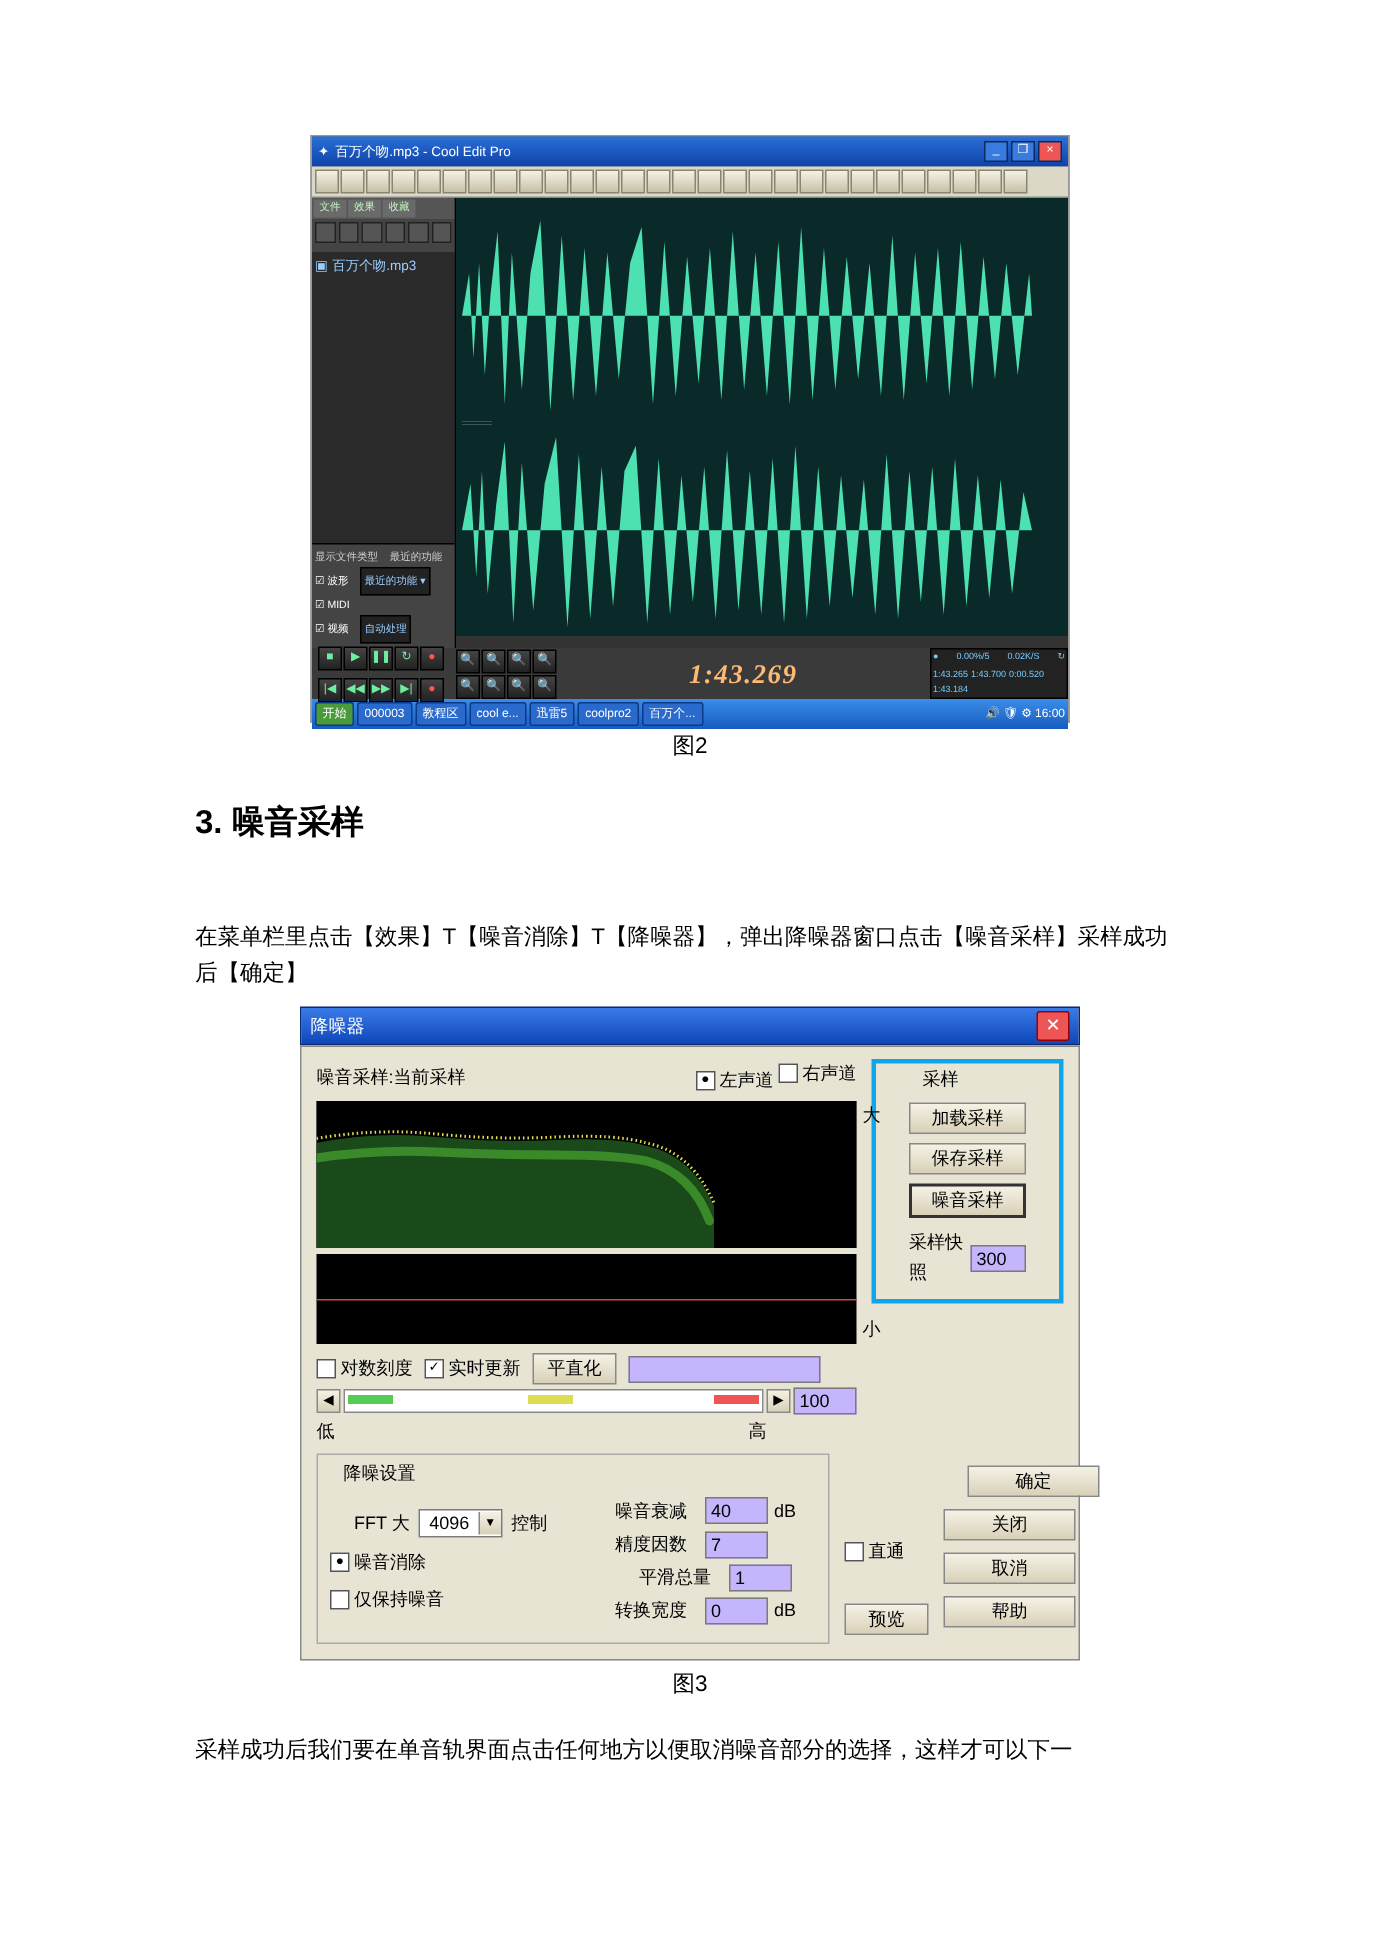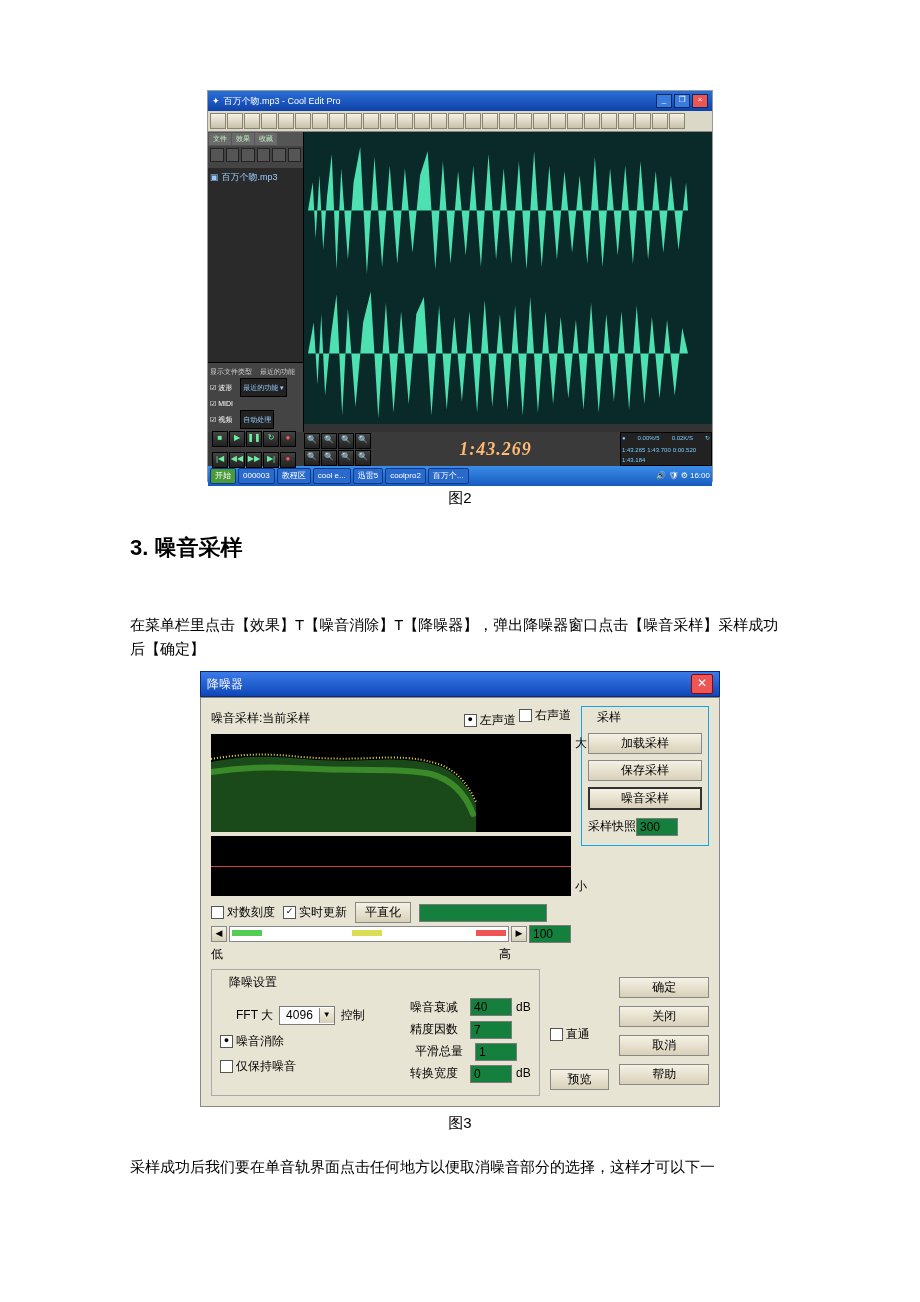--- a/index.html
+++ b/index.html
@@ -310,7 +310,7 @@
           </div>
         </div>
         <div style="width:128px;margin-left:10px">
-          <div style="border:1px solid #0ea5e9;padding:4px 6px 8px">
+          <div style="border:3px solid #0ea5e9;padding:4px 22px 8px">
             <span class="fieldset-label">采样</span>
             <button class="btn" style="width:100%;margin:3px 0">加载采样</button>
             <button class="btn" style="width:100%;margin:3px 0">保存采样</button>

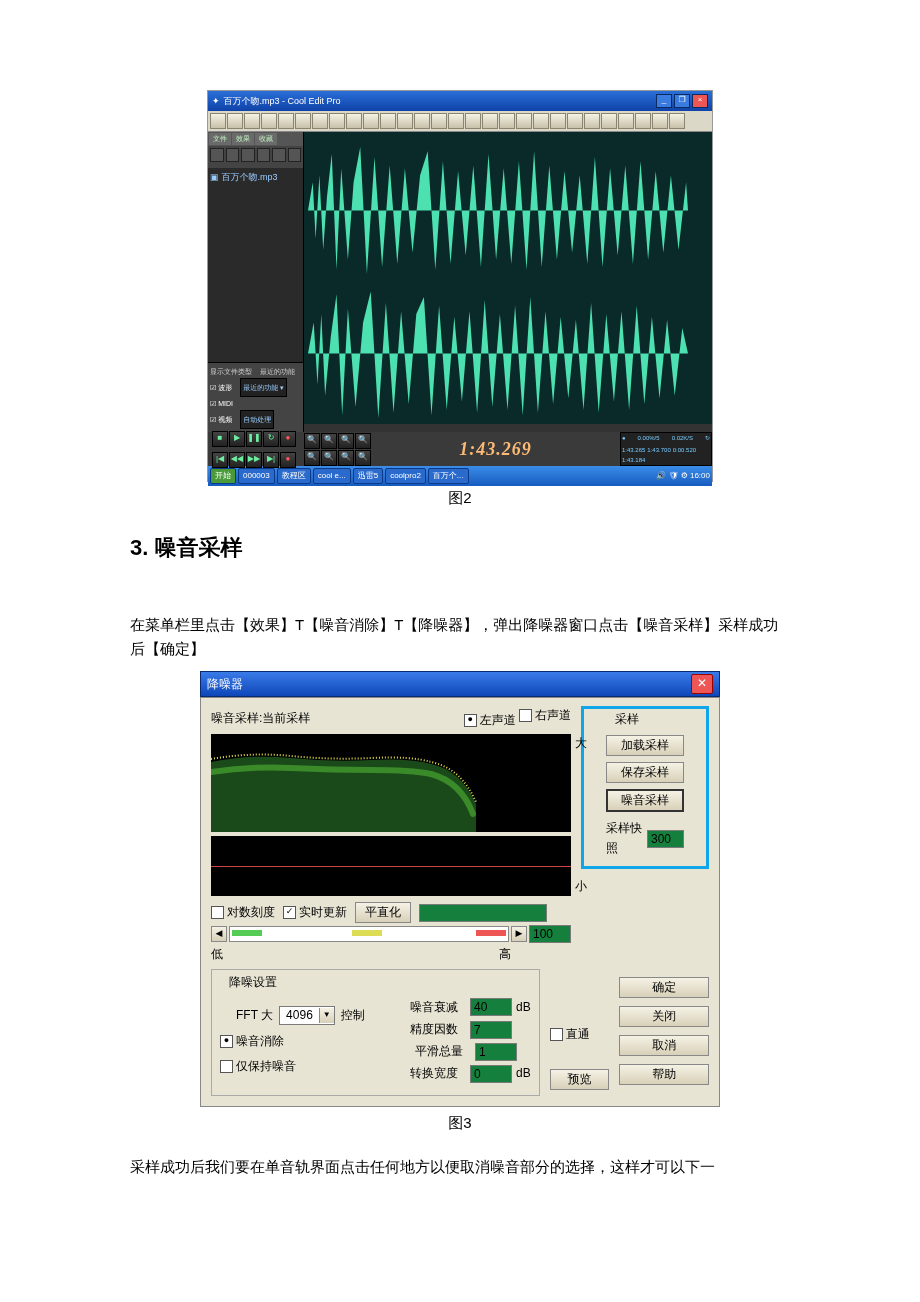--- a/index.html
+++ b/index.html
@@ -62,7 +62,7 @@
   .chk .box{width:11px;height:11px;background:#fff;border:1px solid #555;font-size:9px;line-height:9px;text-align:center;color:#000}
   .btn{background:linear-gradient(#f5f2e5,#d8d0b8);border:1px solid #888;padding:1px 8px;font-size:12px;min-width:56px;text-align:center}
   .btn.emph{border:2px solid #333}
-  .inp{background:#15803d;border:1px solid #7a7a7a;padding:0 3px;font-size:12px;height:16px;line-height:16px}
+  .inp{background:#c4b5fd;border:1px solid #7a7a7a;padding:0 3px;font-size:12px;height:16px;line-height:16px}
   .slider{display:flex;align-items:center;gap:2px;margin:2px 0}
   .slider .track{flex:1;height:14px;background:#fff;border:1px solid #888;position:relative;overflow:hidden}
   .slider .seg{position:absolute;top:3px;height:6px}

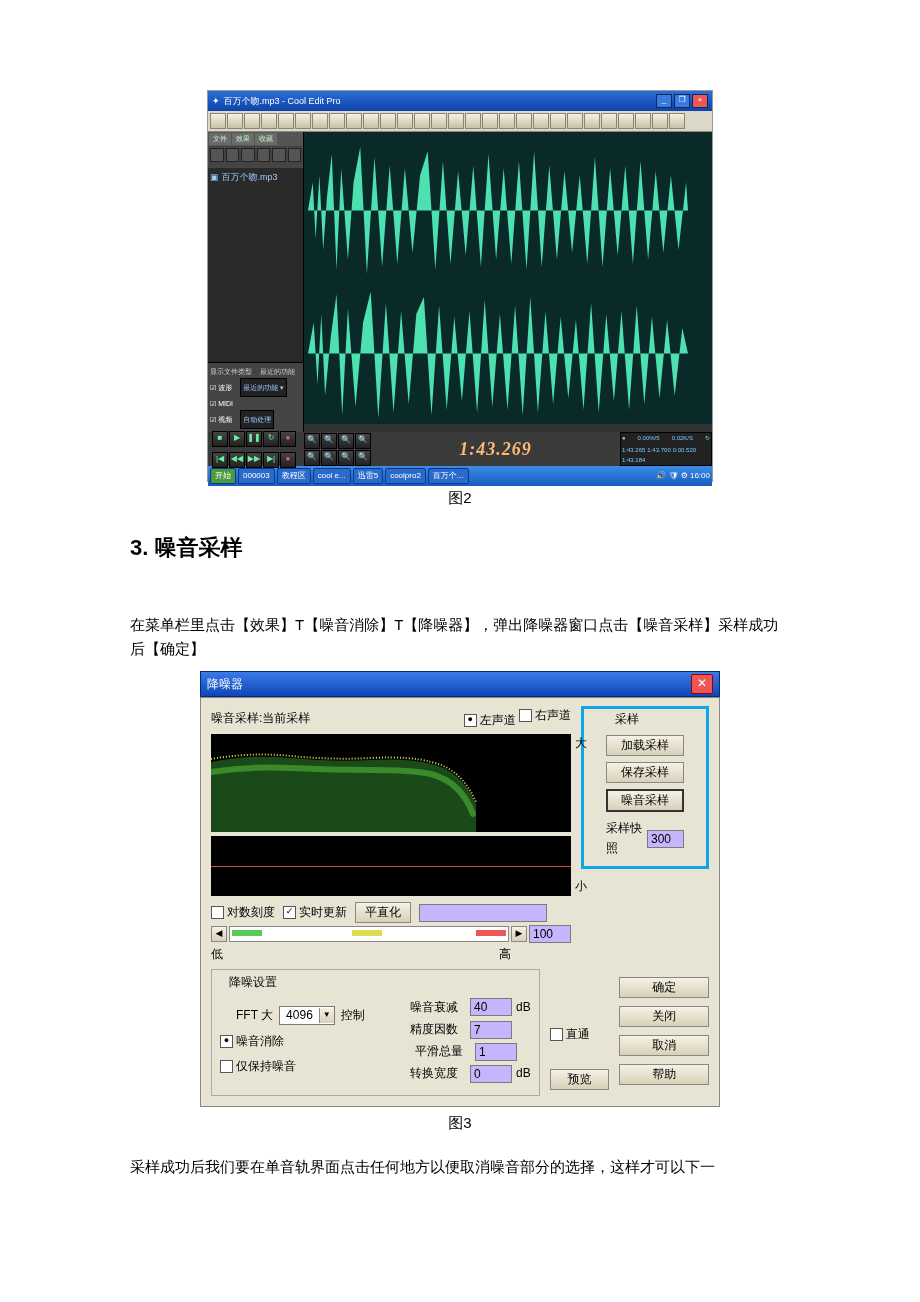--- a/index.html
+++ b/index.html
@@ -375,7 +375,7 @@
           <button class="btn" style="width:100%;margin-top:22px">预览</button>
         </div>
         <div class="right-col" style="padding-top:8px">
-          <button class="btn" style="width:100%;margin:4px 0">确定</button>
+          <button class="btn" style="width:100%;margin:4px 16px">确定</button>
           <button class="btn" style="width:100%;margin:4px 0">关闭</button>
           <button class="btn" style="width:100%;margin:4px 0">取消</button>
           <button class="btn" style="width:100%;margin:4px 0">帮助</button>

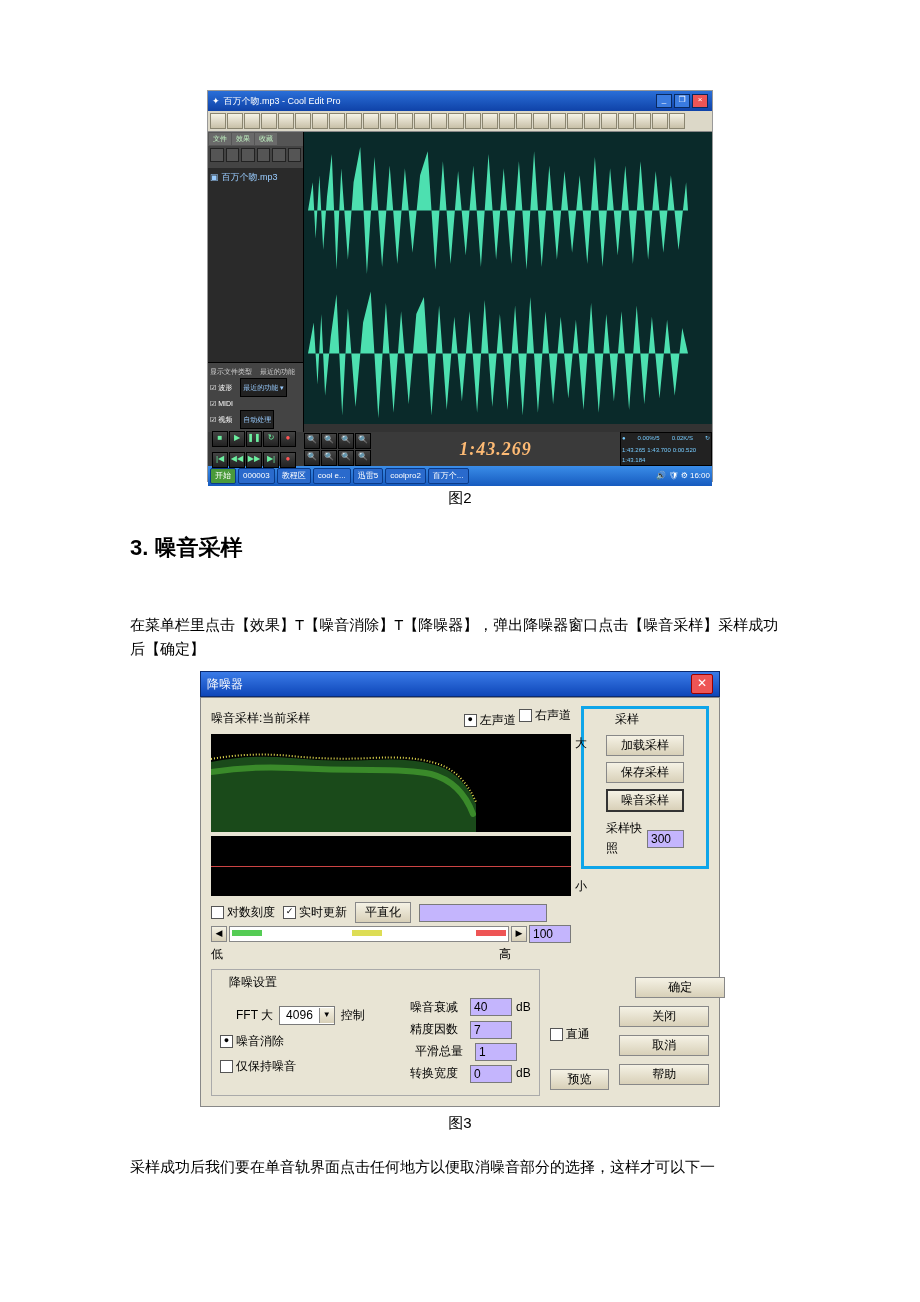--- a/index.html
+++ b/index.html
@@ -355,7 +355,7 @@
                   <span style="width:56px">精度因数</span>
                   <span class="inp" style="width:34px">7</span>
                 </div>
-              <div class="row" style="gap:4px;margin:3px 5px">
+              <div class="row" style="gap:4px;margin:3px 16px">
                   <span style="width:56px">平滑总量</span>
                   <span class="inp" style="width:34px">1</span>
                 </div>

